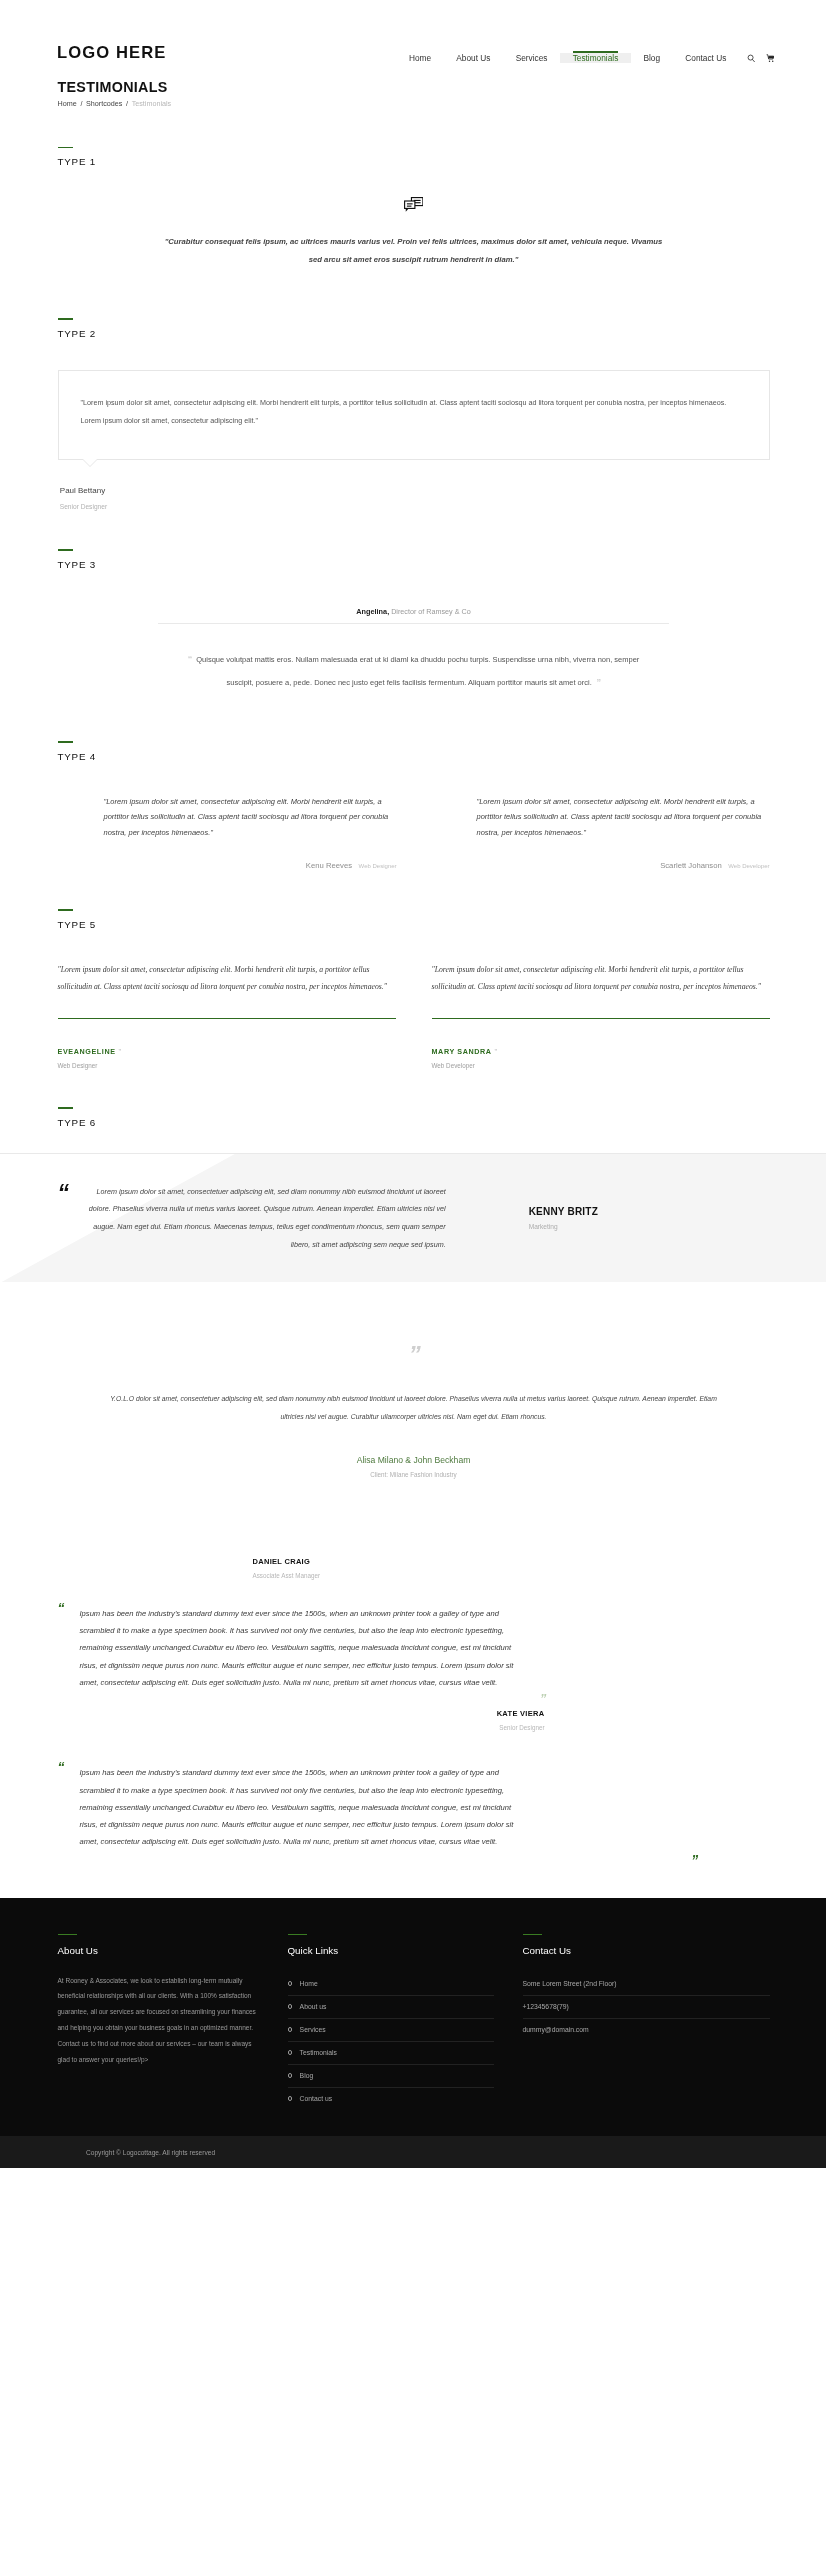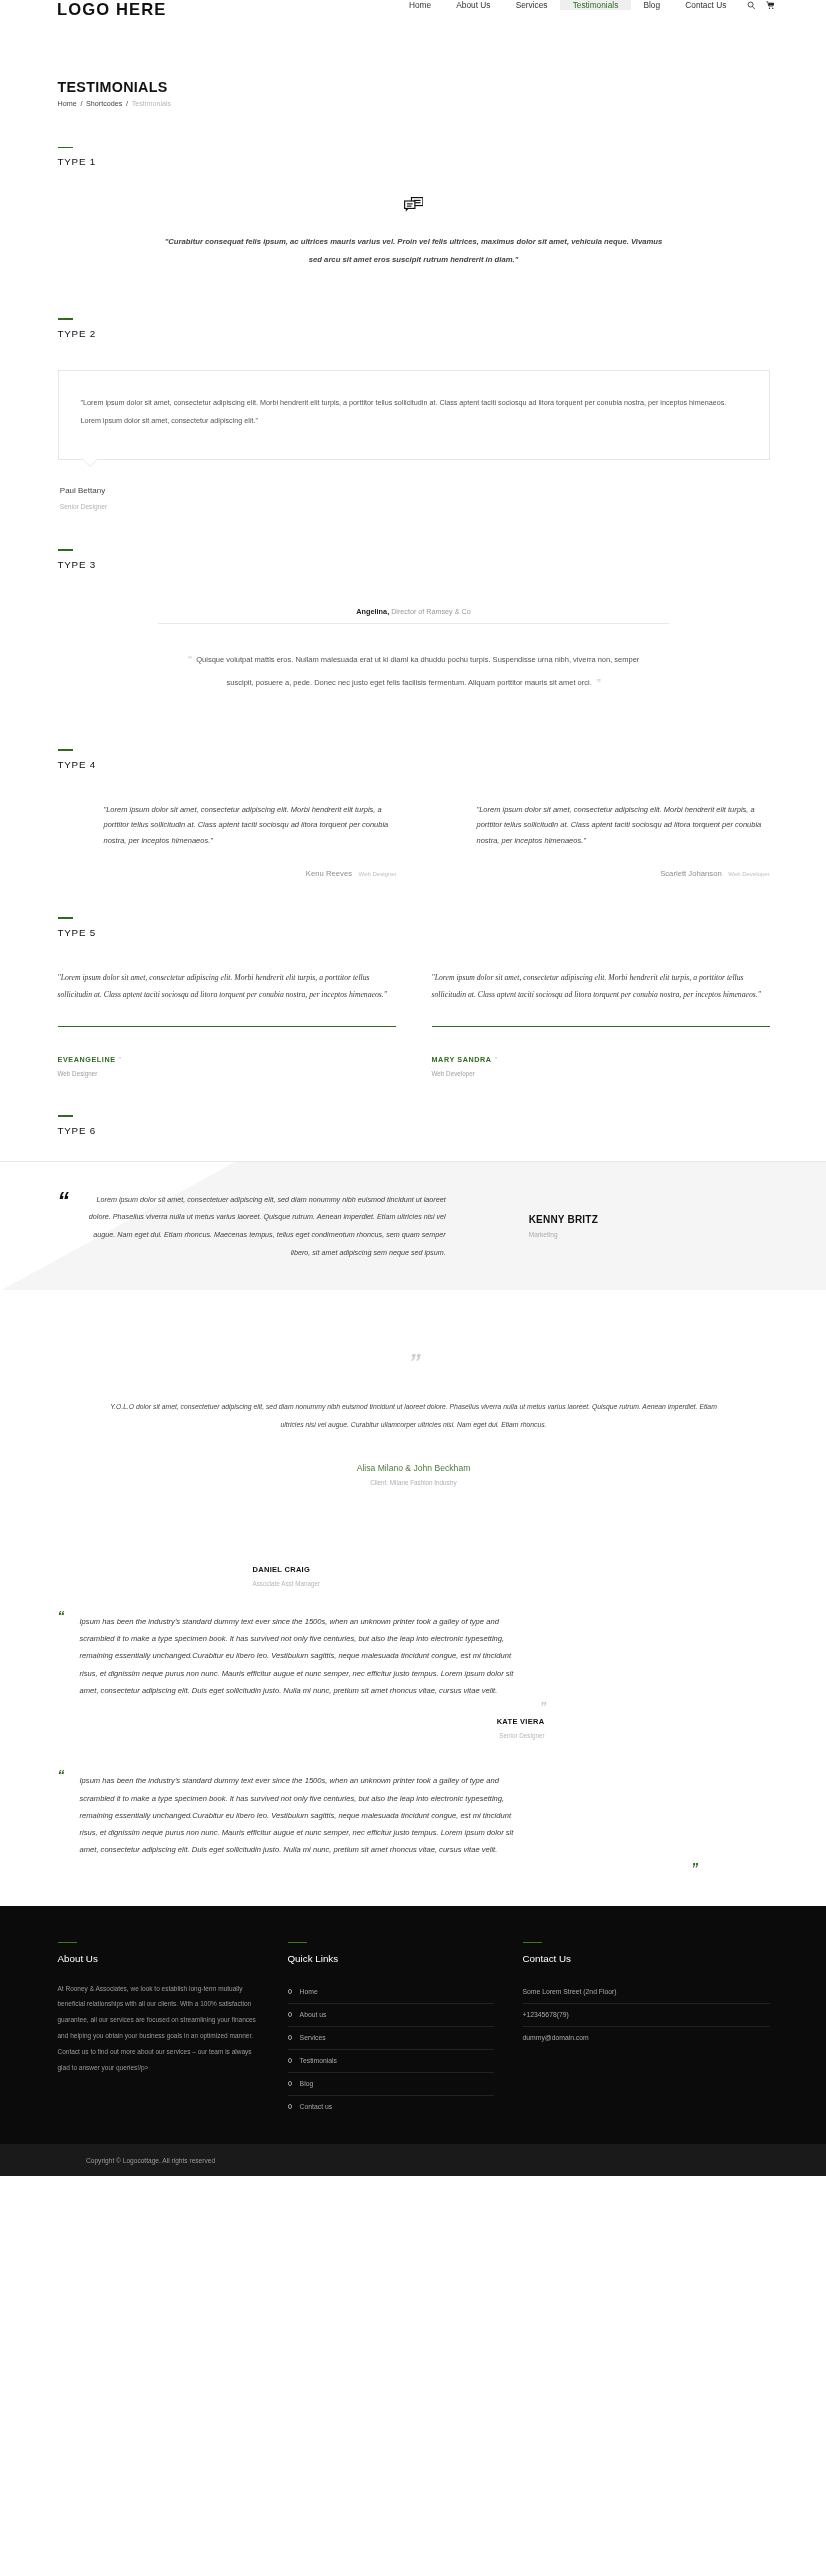--- a/index.html
+++ b/index.html
@@ -16,7 +16,7 @@
   header.site-header{
     height:63px;
     display:flex;
-    align-items:flex-start;
+    align-items:flex-end;
     background:#fff;
     position:relative;
   }

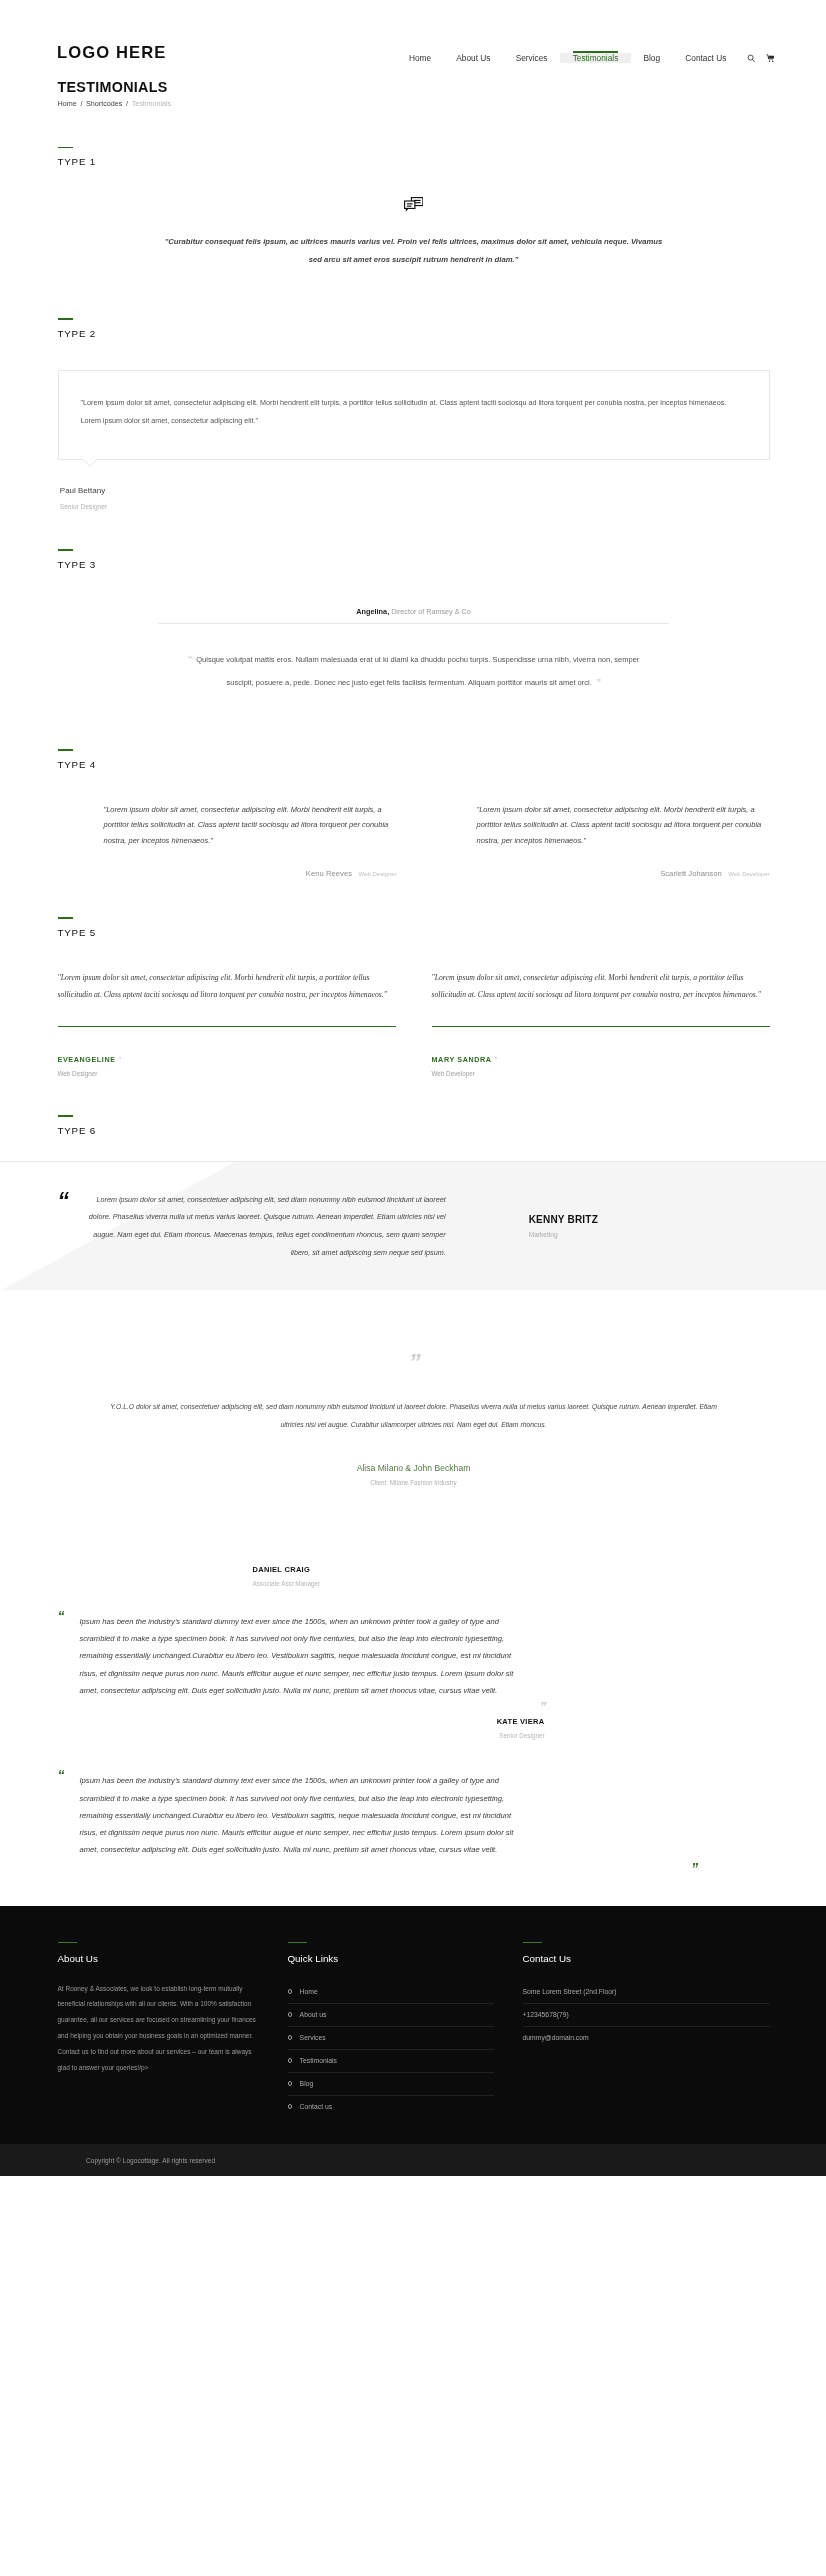--- a/index.html
+++ b/index.html
@@ -102,7 +102,7 @@
   .t3-author b{color:#222;font-weight:bold;font-size:7.3px;}
   .t3-rule{border-bottom:0.6px solid #e9e9e9;width:511px;margin:0 auto;}
   .t3-quote{
-    max-width:465px;margin:24px auto 8px;
+    max-width:465px;margin:24px auto 0;
     font-size:7.5px;line-height:2.5;color:#555;
   }
   .qm{color:#cfcfcf;font-size:9.2px;font-weight:bold;letter-spacing:-0.6px;}

